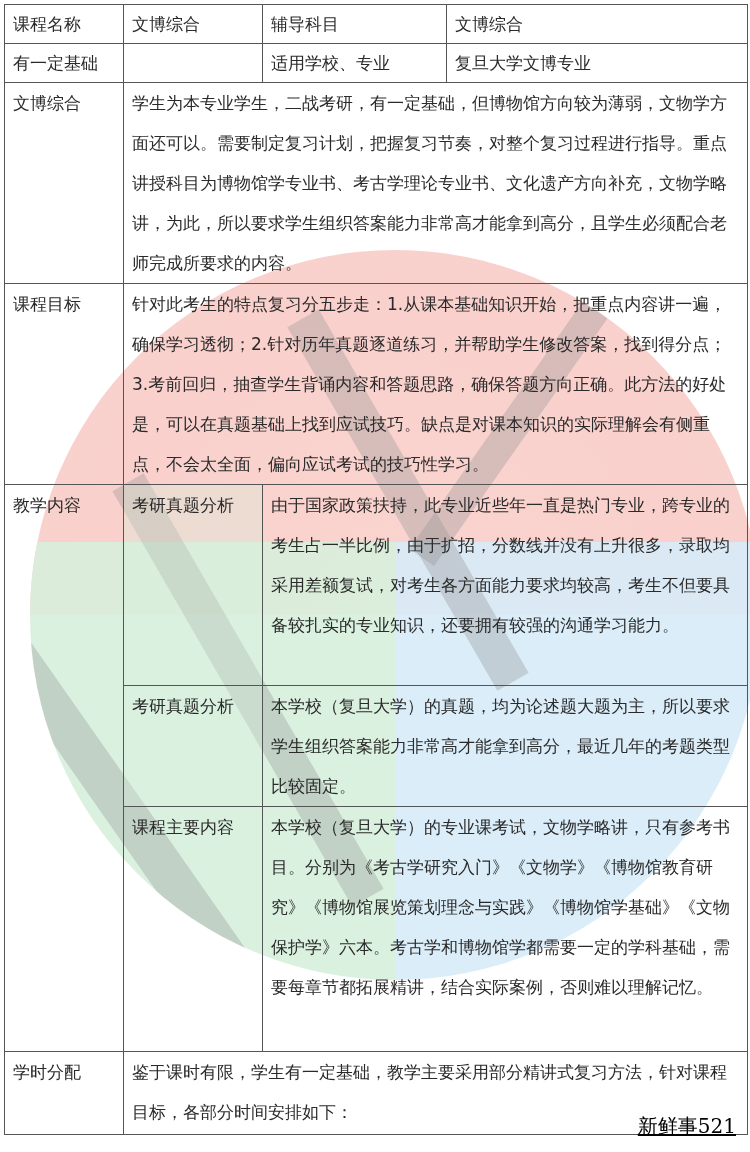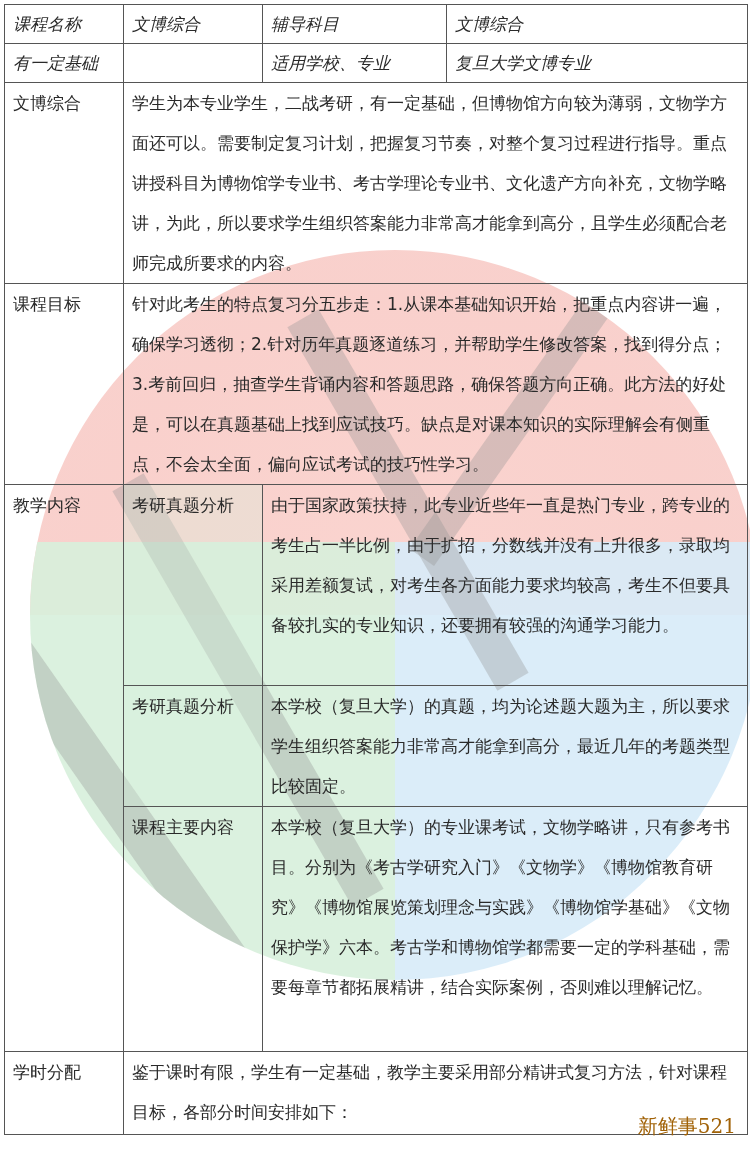--- a/index.html
+++ b/index.html
@@ -14,7 +14,7 @@
   .wm .slash { position:absolute; background:rgba(150,150,150,0.35); transform-origin:center; }
   table { position:absolute; left:4px; top:4px; border-collapse:collapse; z-index:1; width:743px; table-layout:fixed; }
   td { border:1.5px solid #555; vertical-align:top; font-size:17px; line-height:40px; padding:0 8px; }
-  .short td { height:38px; line-height:38px;font-style:italic; }
+  .short td { height:38px; line-height:38px; }
   .green-cell { background:rgba(215,240,220,0.35); }
   .stamp { position:absolute; right:14px; bottom:12px; z-index:2; color:#a16207;
            font-family:"DejaVu Serif", serif; font-size:20px; }

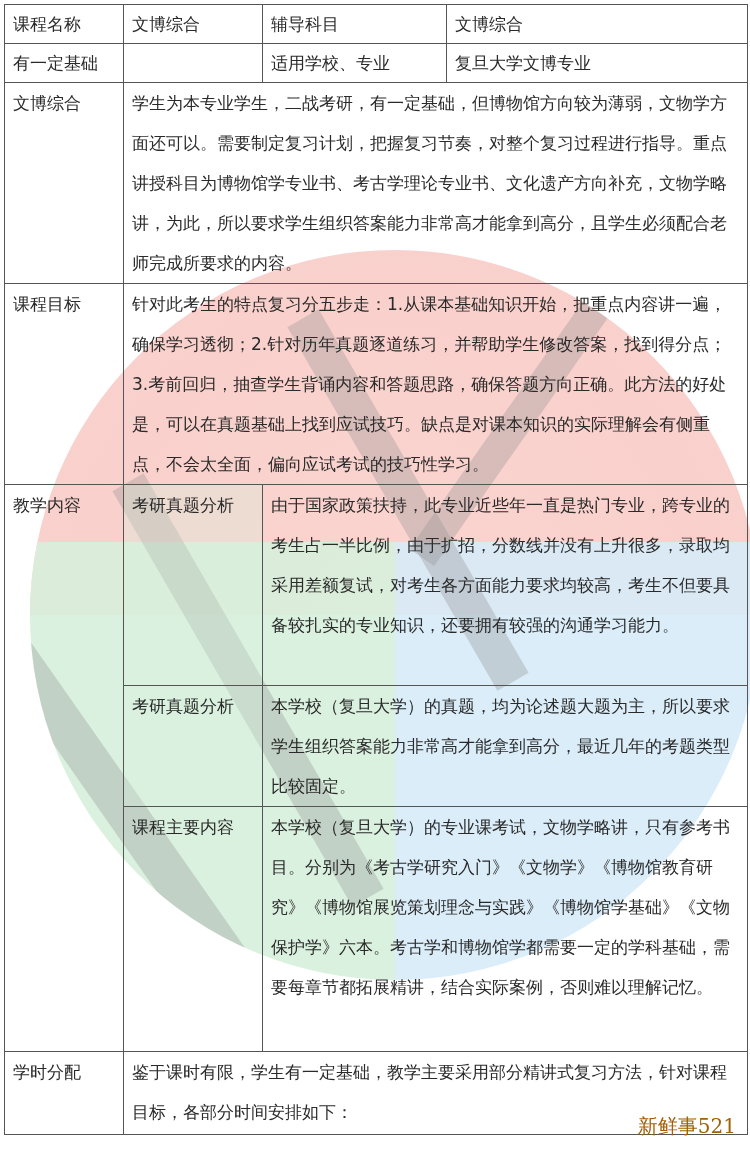--- a/index.html
+++ b/index.html
@@ -16,8 +16,8 @@
   td { border:1.5px solid #555; vertical-align:top; font-size:17px; line-height:40px; padding:0 8px; }
   .short td { height:38px; line-height:38px; }
   .green-cell { background:rgba(215,240,220,0.35); }
-  .stamp { position:absolute; right:14px; bottom:12px; z-index:2; color:#a16207;
-           font-family:"DejaVu Serif", serif; font-size:20px; }
+  .stamp { position:absolute; right:14px; bottom:12px; z-index:2; color:#000000;
+           font-family:"DejaVu Serif", serif; font-size:20px;text-decoration:underline; }
 </style>
 </head>
 <body>

